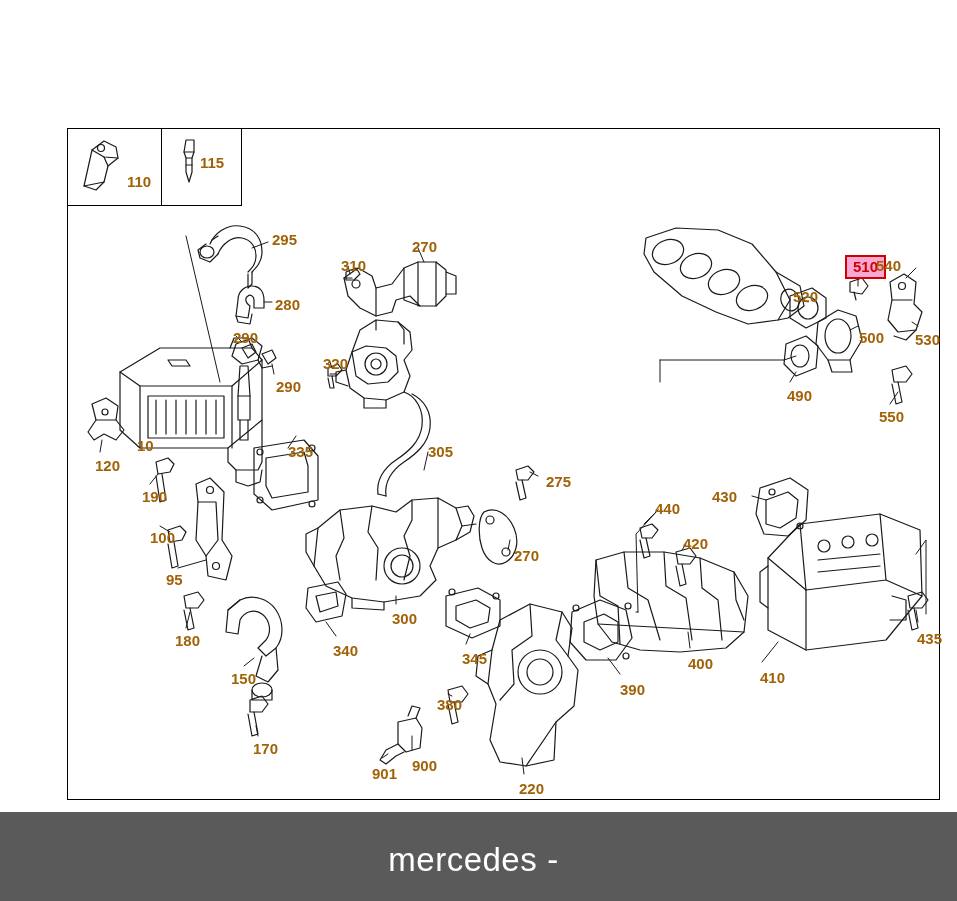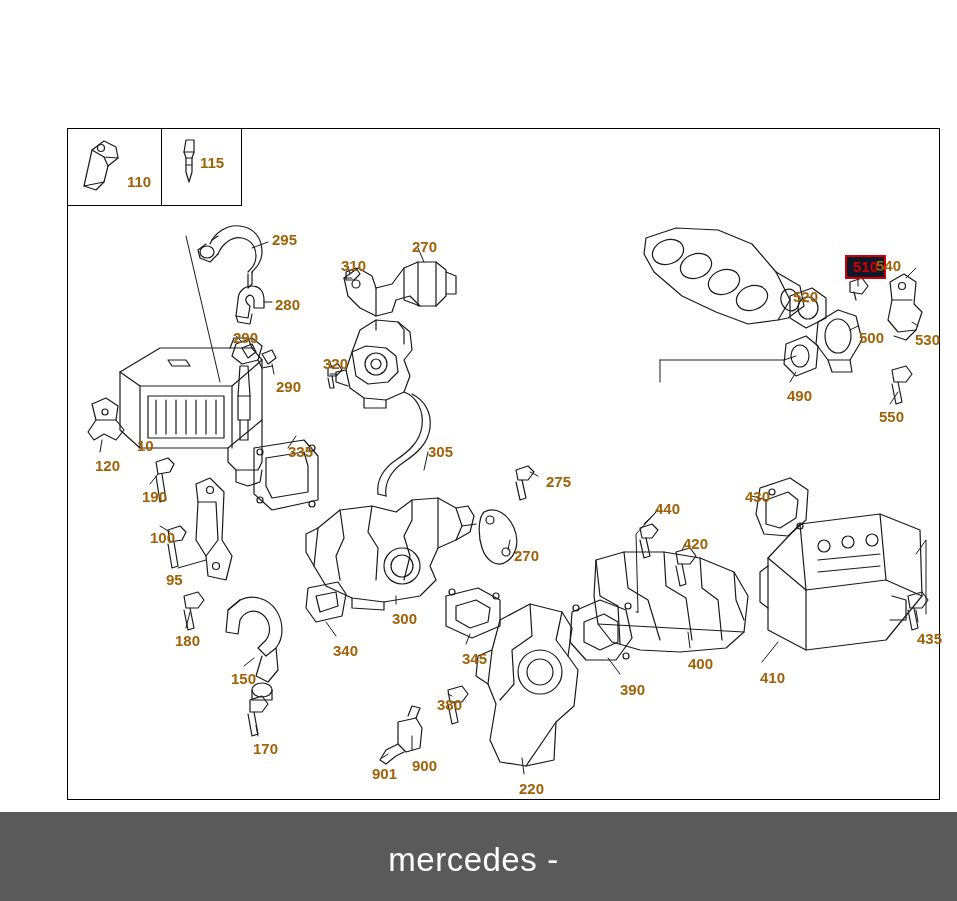--- a/index.html
+++ b/index.html
@@ -80,7 +80,7 @@
     color: #d00000;
     border: 2px solid #d00000;
     padding: 2px 6px 3px 6px;
-    background: #0f172a;
+    background: #f9a8d4;
     font-size: 15px;
   }
   

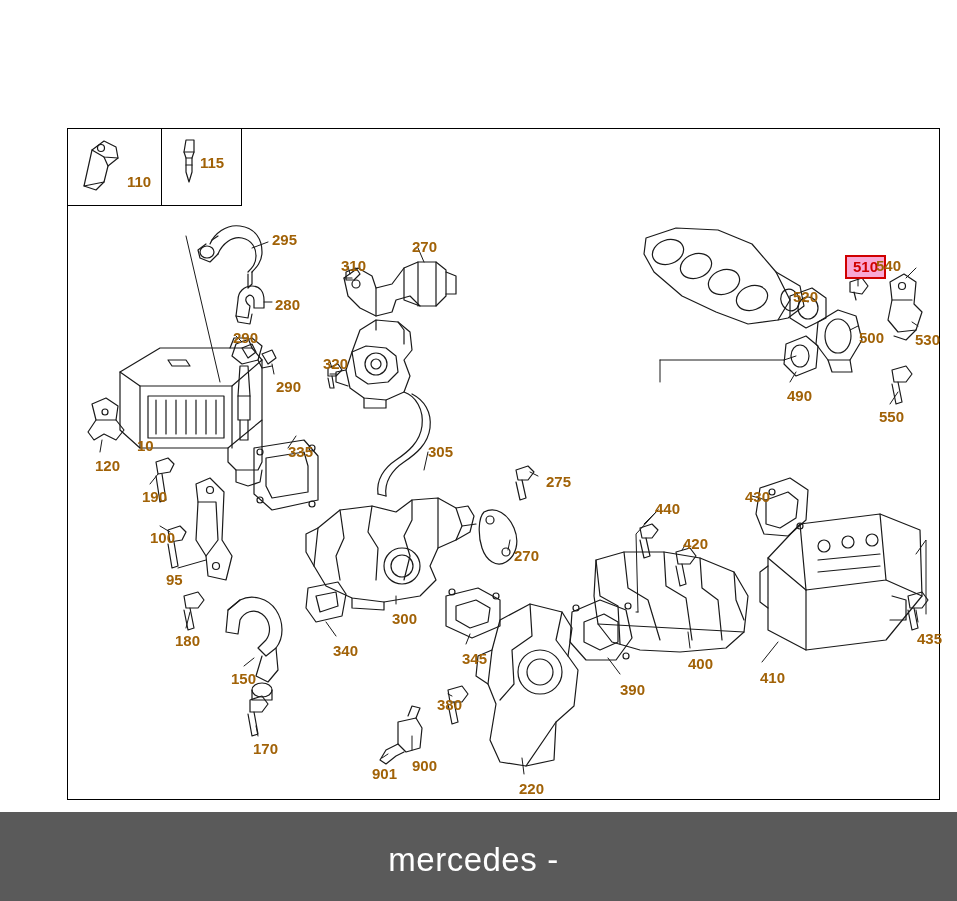--- a/index.html
+++ b/index.html
@@ -450,7 +450,7 @@
     <div class="lbl" style="left:142px; top:489px;">190</div>
     <div class="lbl" style="left:546px; top:474px;">275</div>
     <div class="lbl" style="left:655px; top:501px;">440</div>
-    <div class="lbl" style="left:745px; top:489px;">430</div>
+    <div class="lbl" style="left:712px; top:489px;">430</div>
     <div class="lbl" style="left:683px; top:536px;">420</div>
     <div class="lbl" style="left:150px; top:530px;">100</div>
     <div class="lbl" style="left:514px; top:548px;">270</div>

